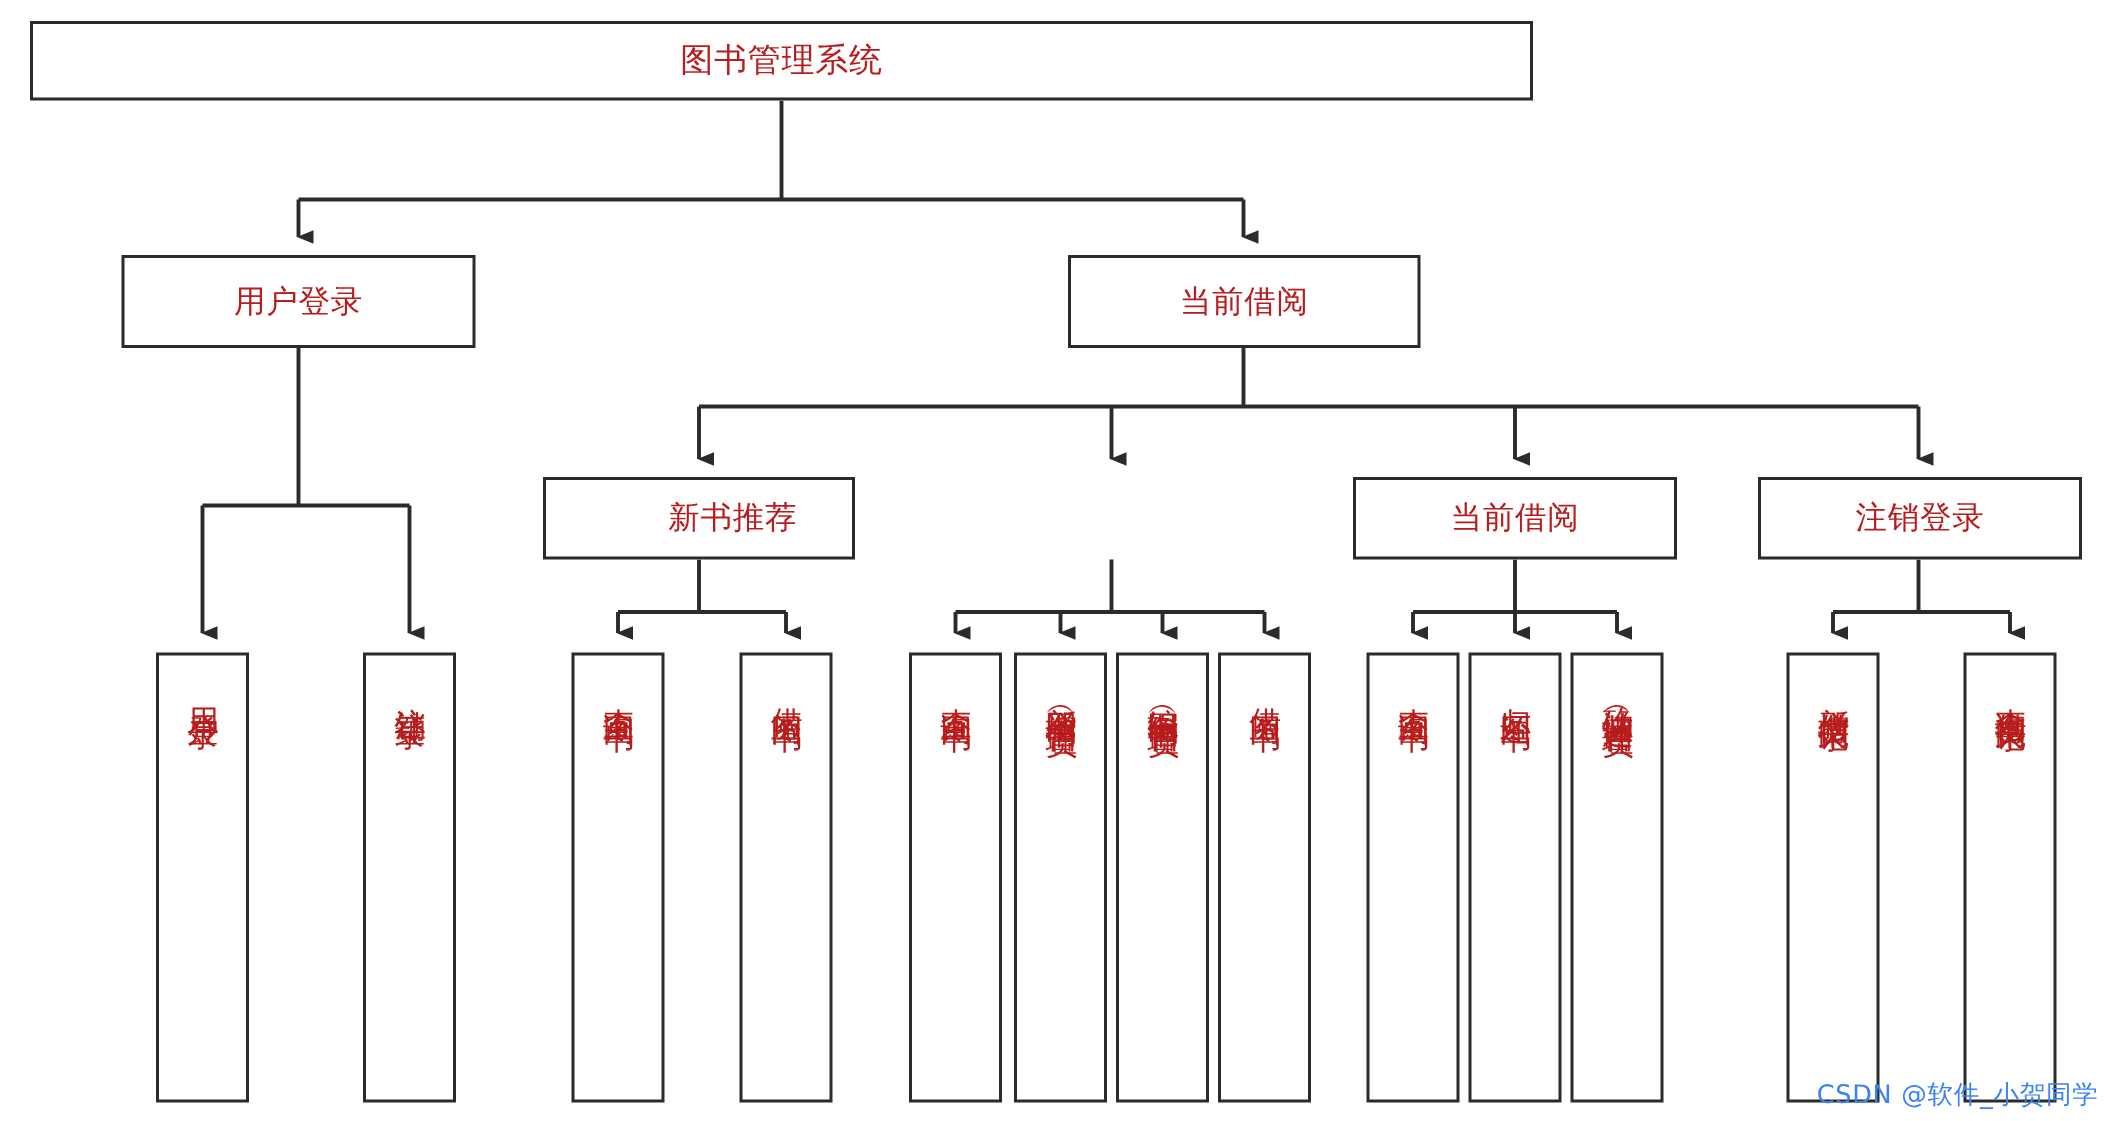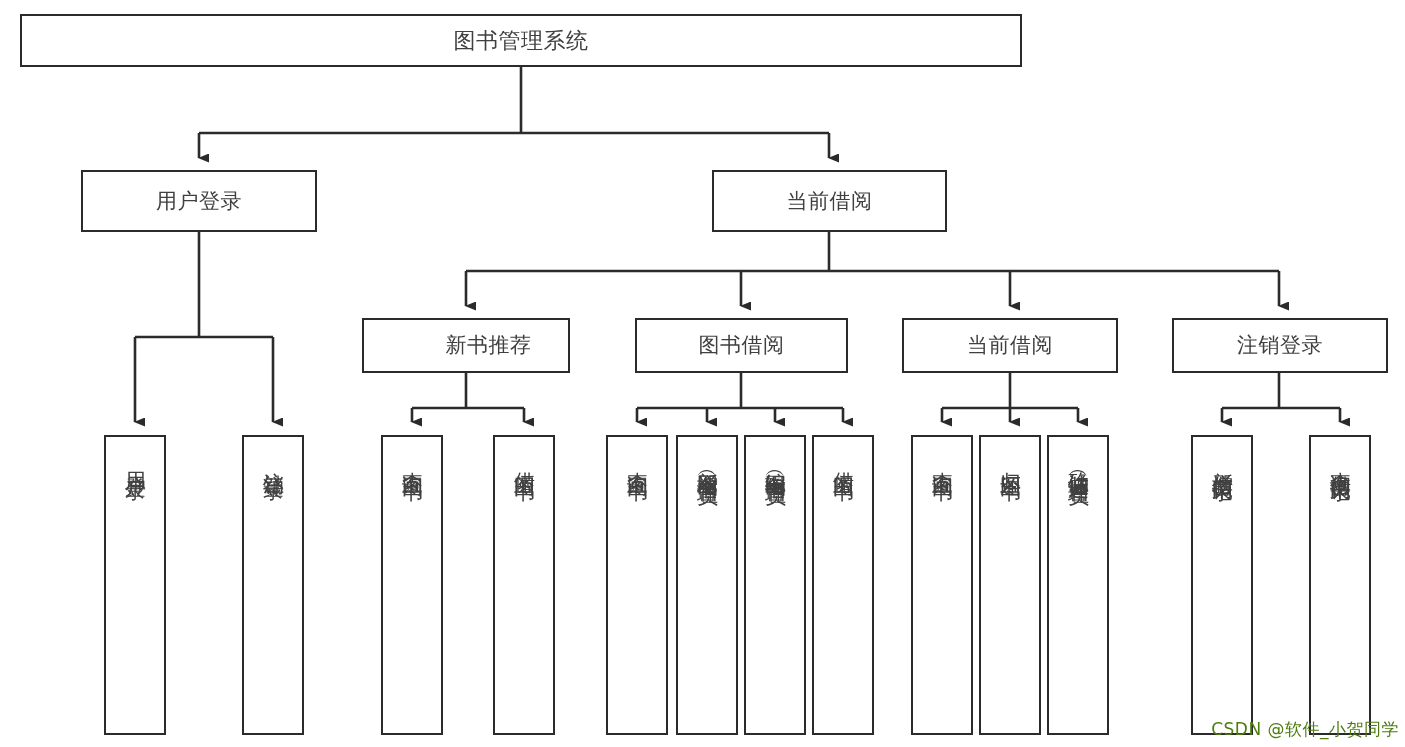--- a/index.html
+++ b/index.html
@@ -20,7 +20,7 @@
     display:flex;
     align-items:center;
     justify-content:center;
-    color:#404040;
+    color:#b91c1c;
   }
   .node .lbl{
     display:block;

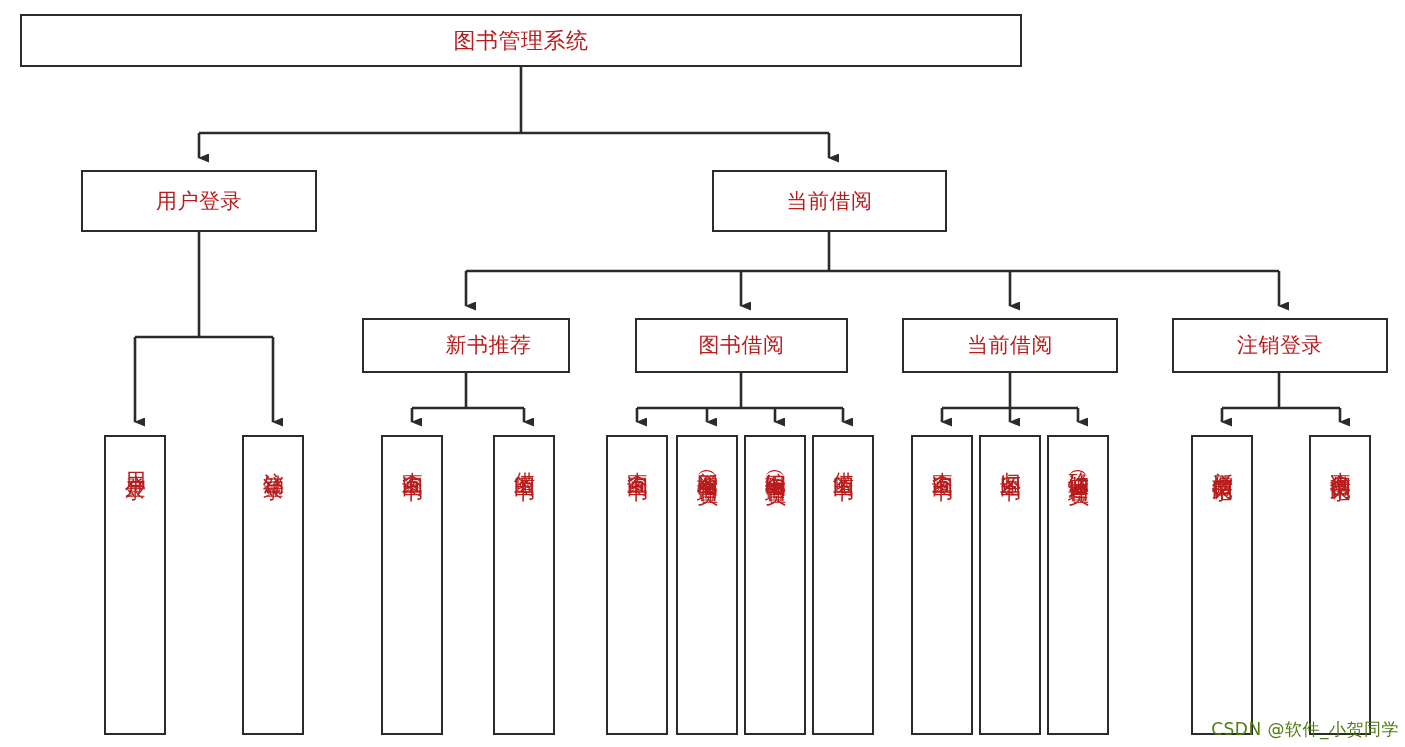--- a/index.html
+++ b/index.html
@@ -128,9 +128,6 @@
   <div class="node h" style="left:362px;top:318px;width:208px;height:55px;padding-left:45px;">
     <span class="lbl">新书推荐</span>
   </div>
-  <div class="node h" style="left:635px;top:318px;width:213px;height:55px;">
-    <span class="lbl">图书借阅</span>
-  </div>
   <div class="node h" style="left:902px;top:318px;width:216px;height:55px;">
     <span class="lbl">当前借阅</span>
   </div>

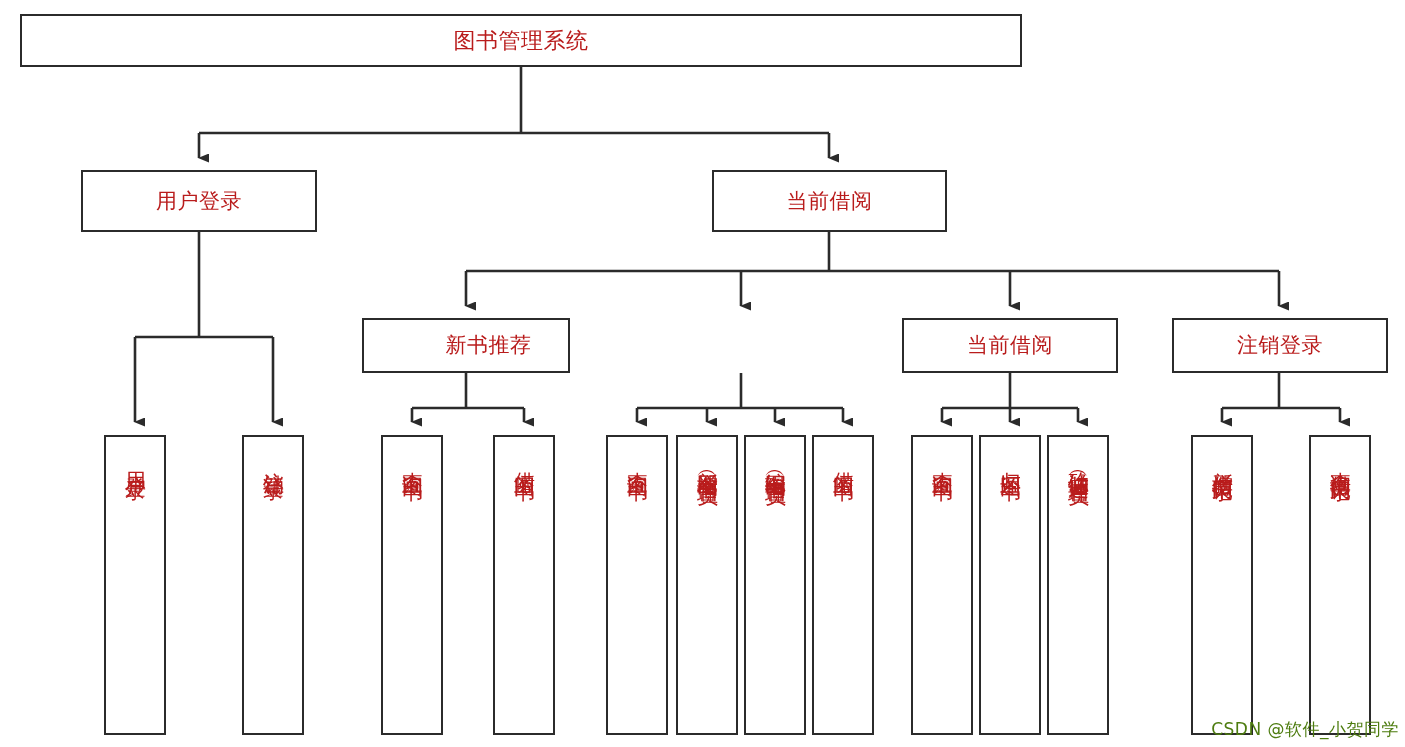--- a/index.html
+++ b/index.html
@@ -53,7 +53,7 @@
     right:6px;
     bottom:6px;
     font-size:17px;
-    color:#4d7c0f;
+    color:#3b82f6;
     letter-spacing:0.5px;
     user-select:none;
     white-space:nowrap;

